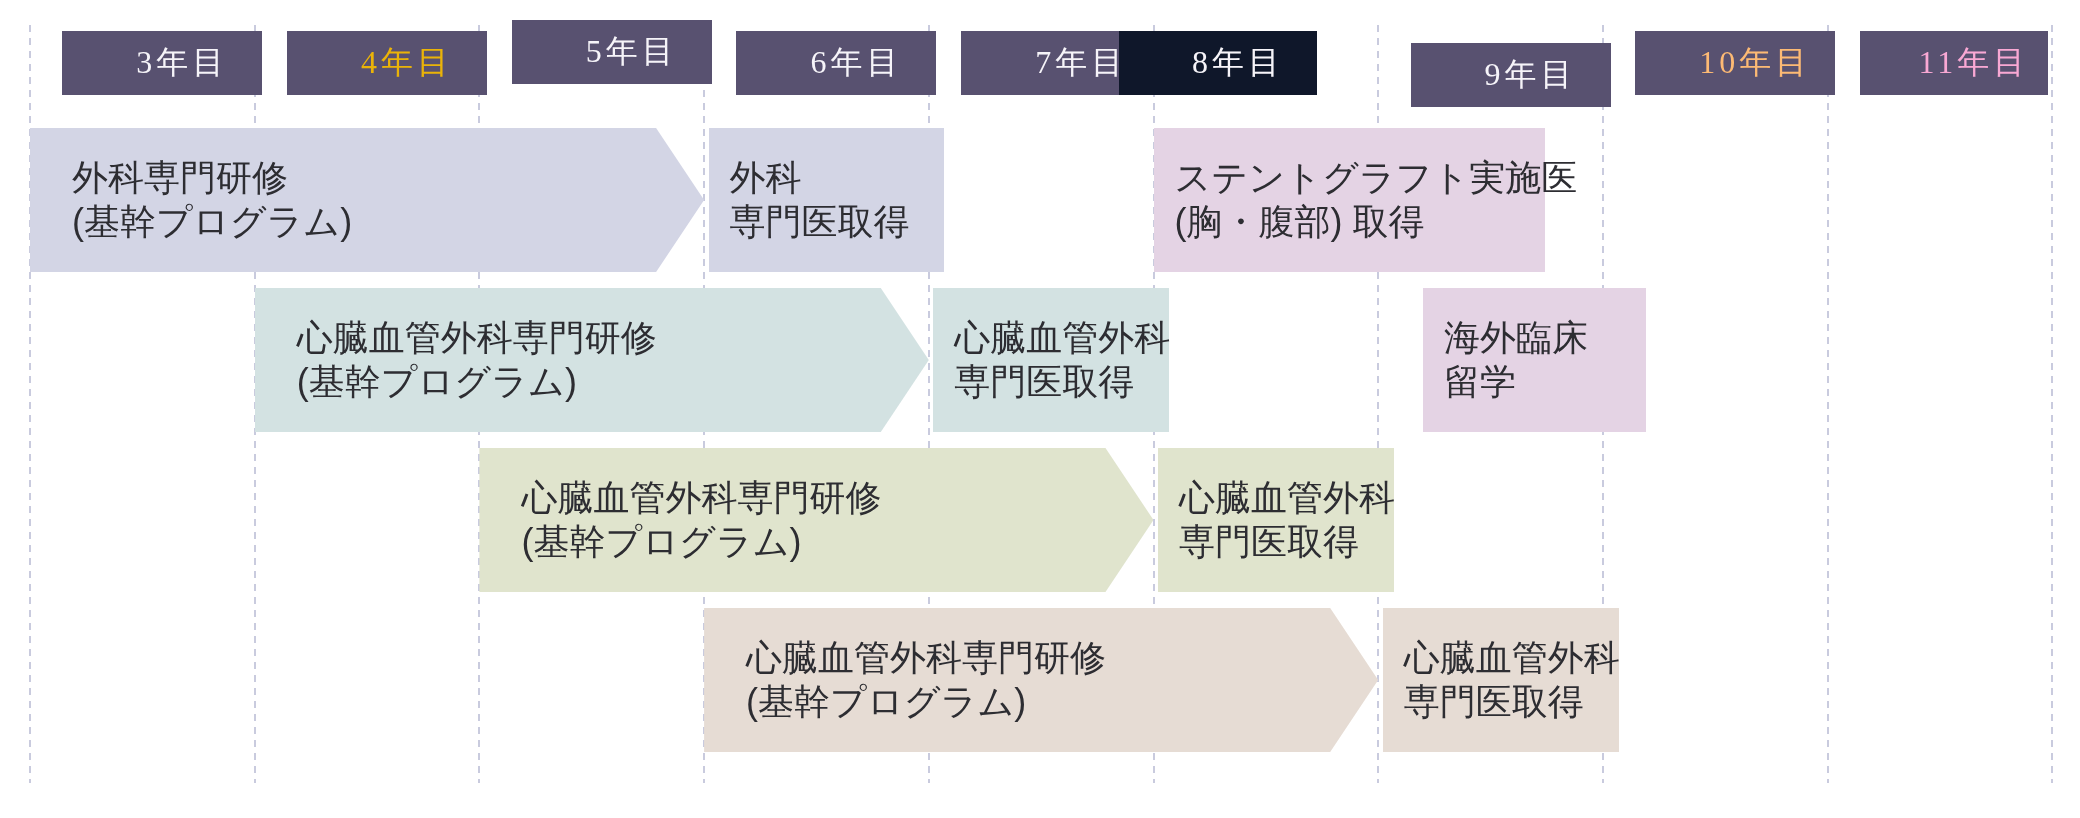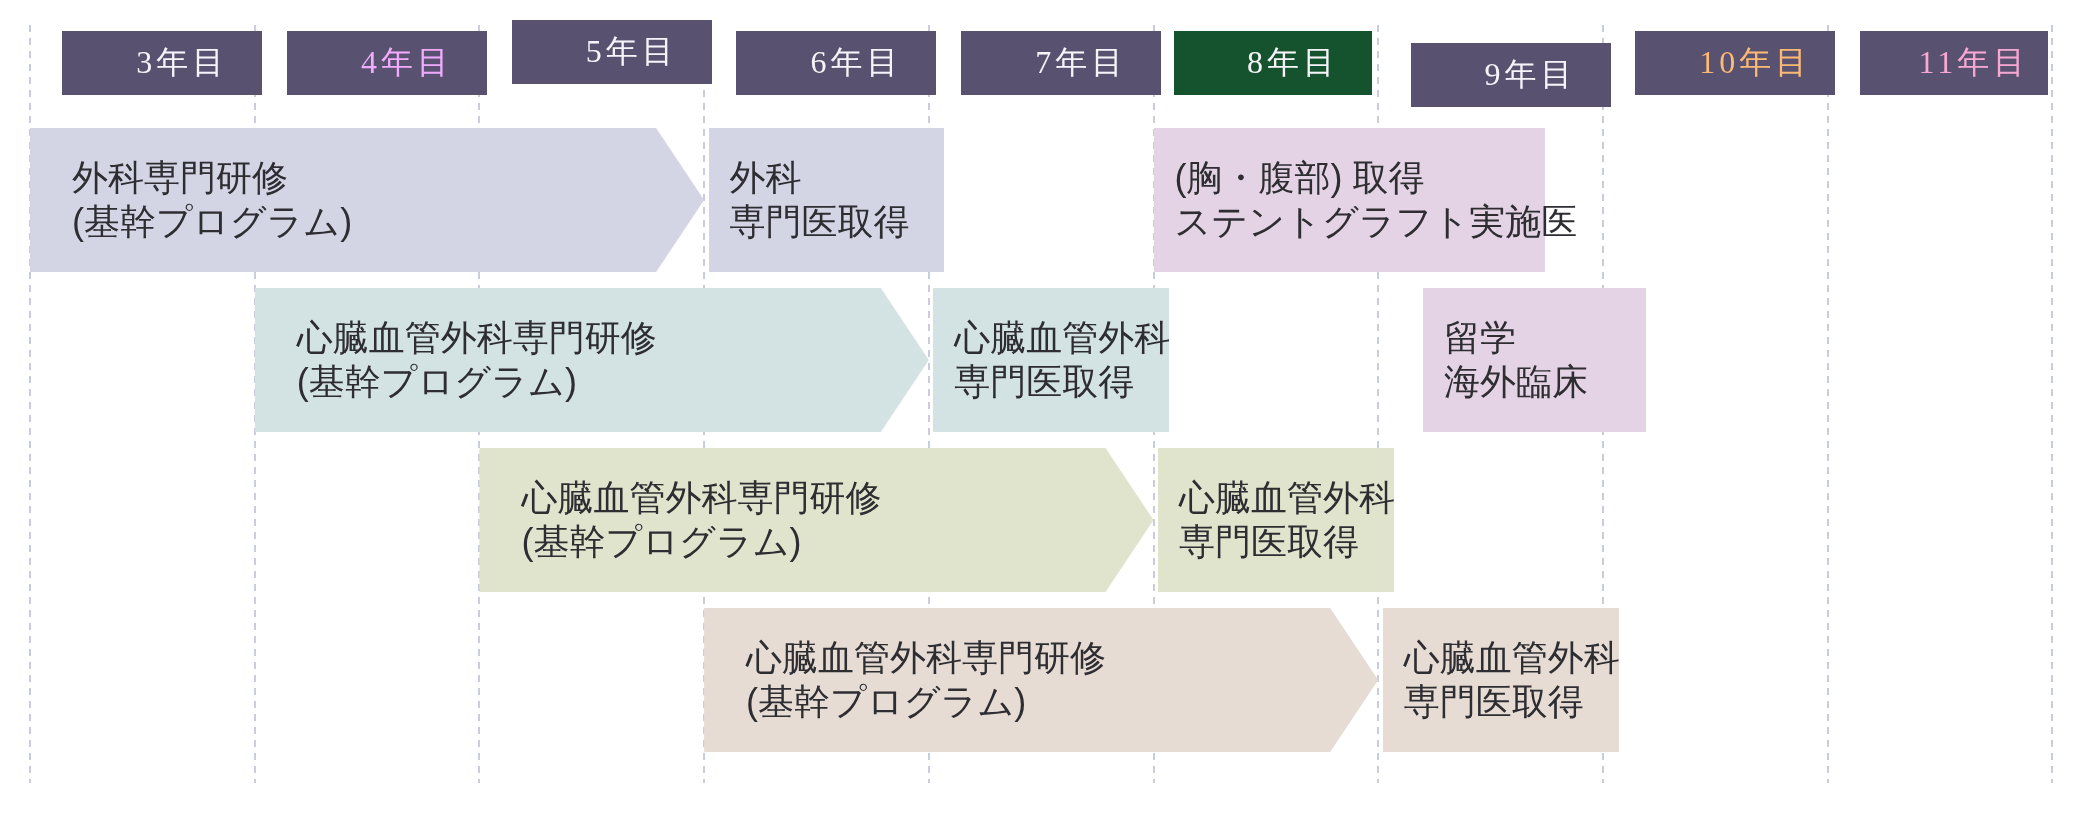--- a/index.html
+++ b/index.html
@@ -62,7 +62,7 @@
       <div class="year-header" style="left: 62.3px; top: 31px; width: 160px; height: 64px; background: rgb(88, 81, 112); color: rgb(246, 244, 249);">
         <span>3年目</span>
       </div>
-      <div class="year-header" style="left: 287px; top: 31px; width: 160px; height: 64px; background: rgb(88, 81, 112); color: #f0abfc;">
+      <div class="year-header" style="left: 287px; top: 31px; width: 160px; height: 64px; background: rgb(88, 81, 112); color: #eab308;">
         <span>4年目</span>
       </div>
       <div class="year-header" style="left: 511.8px; top: 20px; width: 160px; height: 64px; background: rgb(88, 81, 112); color: rgb(246, 244, 249);">

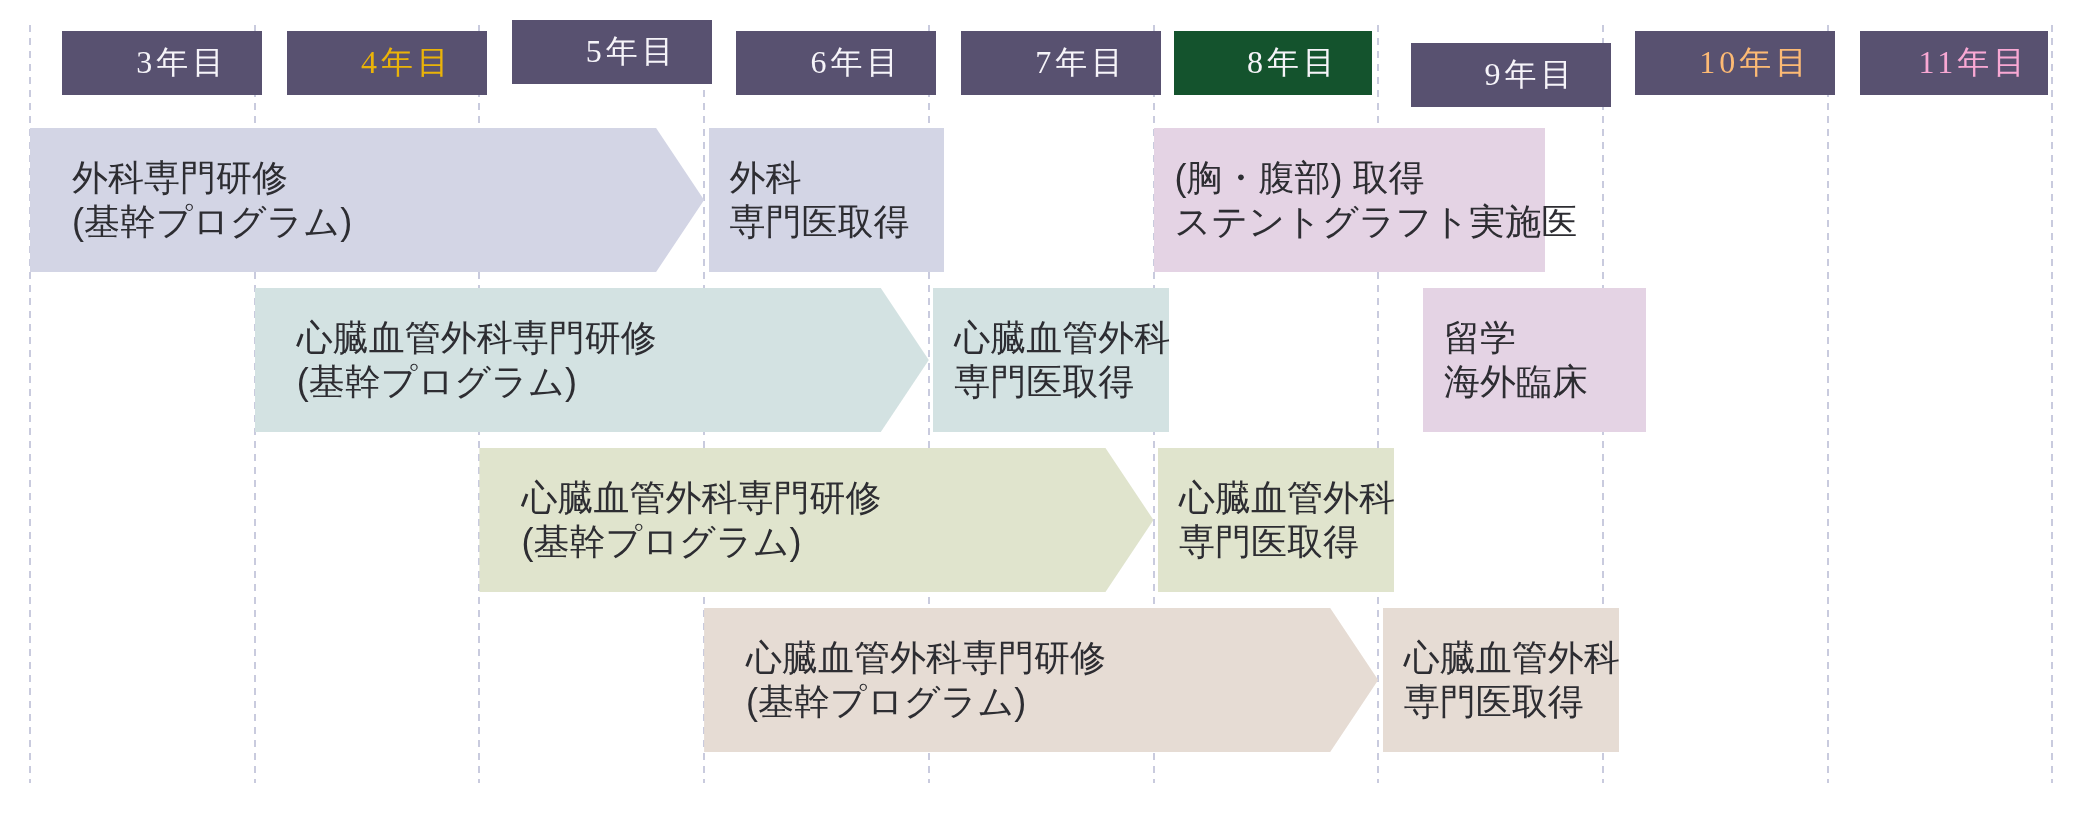--- a/index.html
+++ b/index.html
@@ -74,7 +74,7 @@
       <div class="year-header" style="left: 961.2px; top: 31px; width: 160px; height: 64px; background: rgb(88, 81, 112); color: rgb(246, 244, 249);">
         <span>7年目</span>
       </div>
-      <div class="year-header" style="left: 1174px; top: 31px; width: 158px; height: 64px; background: #14532d; color: rgb(246, 244, 249);">
+      <div class="year-header" style="left: 1119px; top: 31px; width: 158px; height: 64px; background: #0f172a; color: rgb(246, 244, 249);">
         <span>8年目</span>
       </div>
       <div class="year-header" style="left: 1410.5px; top: 31px; width: 160px; height: 64px; background: rgb(88, 81, 112); color: rgb(246, 244, 249); margin-top: 12px;">

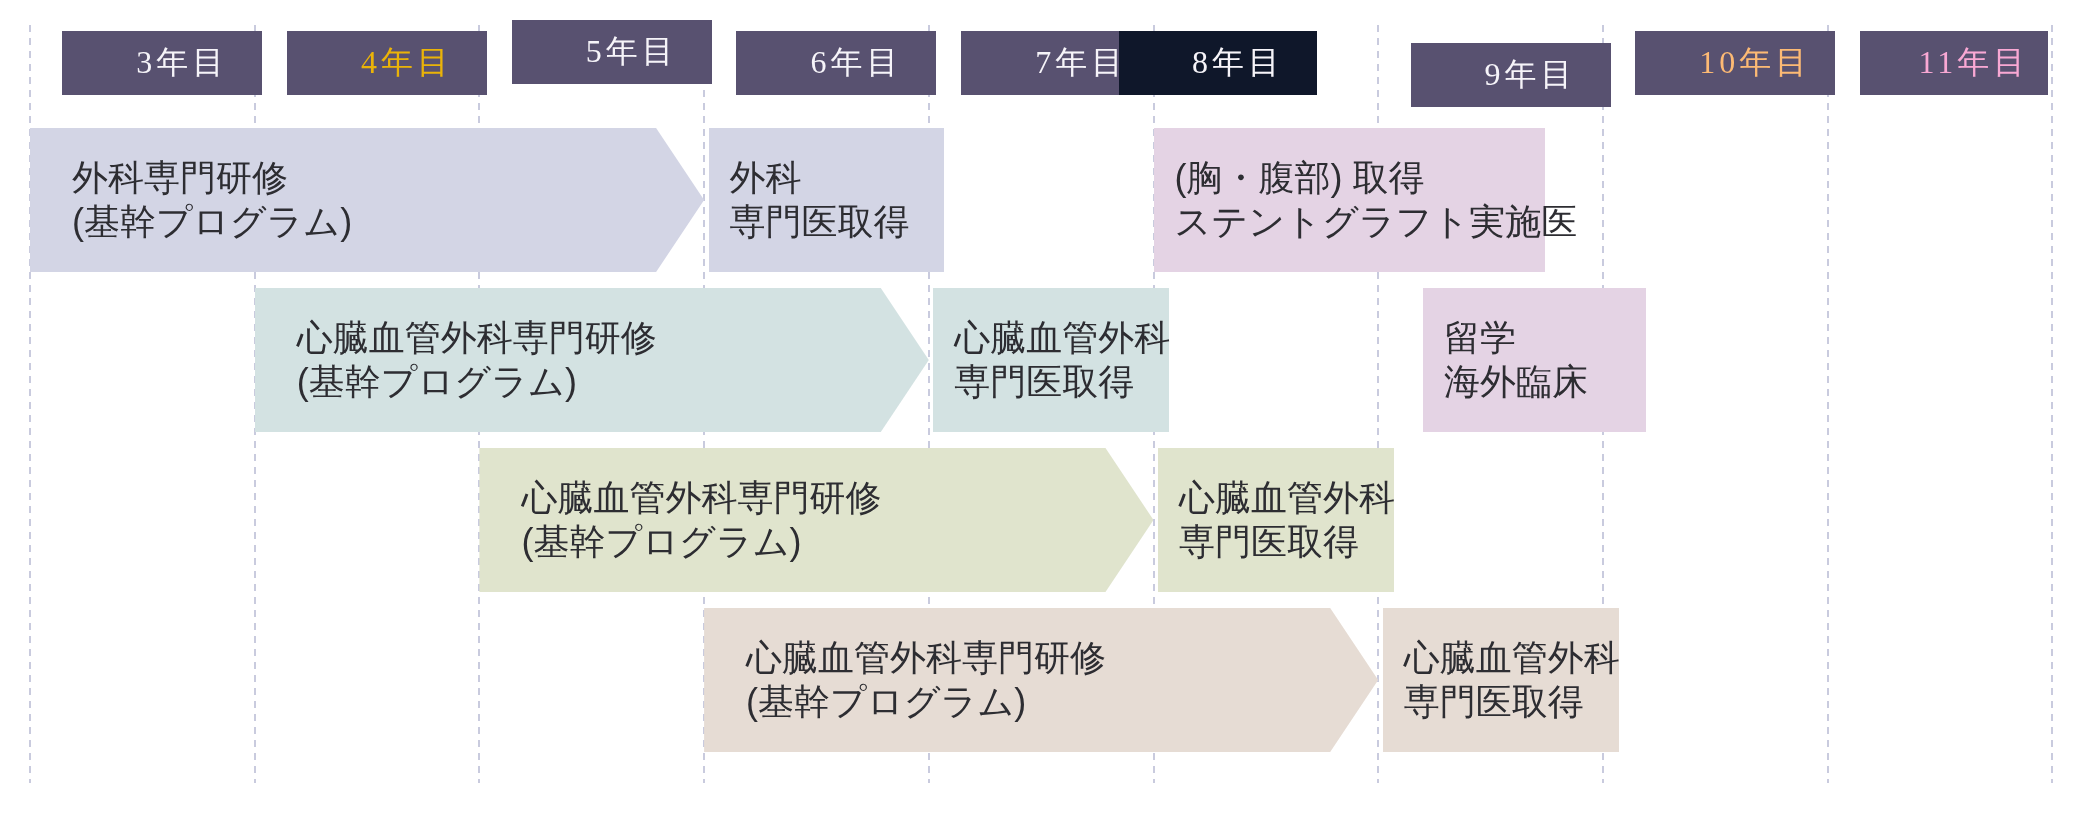--- a/index.html
+++ b/index.html
@@ -97,8 +97,8 @@
         <span class="bar-line">専門医取得</span>
       </div>
       <div class="bar box" style="left: 1153.5px; width: 391px; top: 128px; height: 144px; background: rgb(228, 211, 228); color: rgb(45, 45, 50);">
+        <span class="bar-line">ステントグラフト実施医</span>
         <span class="bar-line">(胸・腹部) 取得</span>
-        <span class="bar-line">ステントグラフト実施医</span>
       </div>
       <div class="bar arrow" style="left: 254.7px; width: 674.1px; top: 288px; height: 144px; background: rgb(211, 226, 226); color: rgb(45, 45, 50);">
         <span class="bar-line">心臓血管外科専門研修</span>

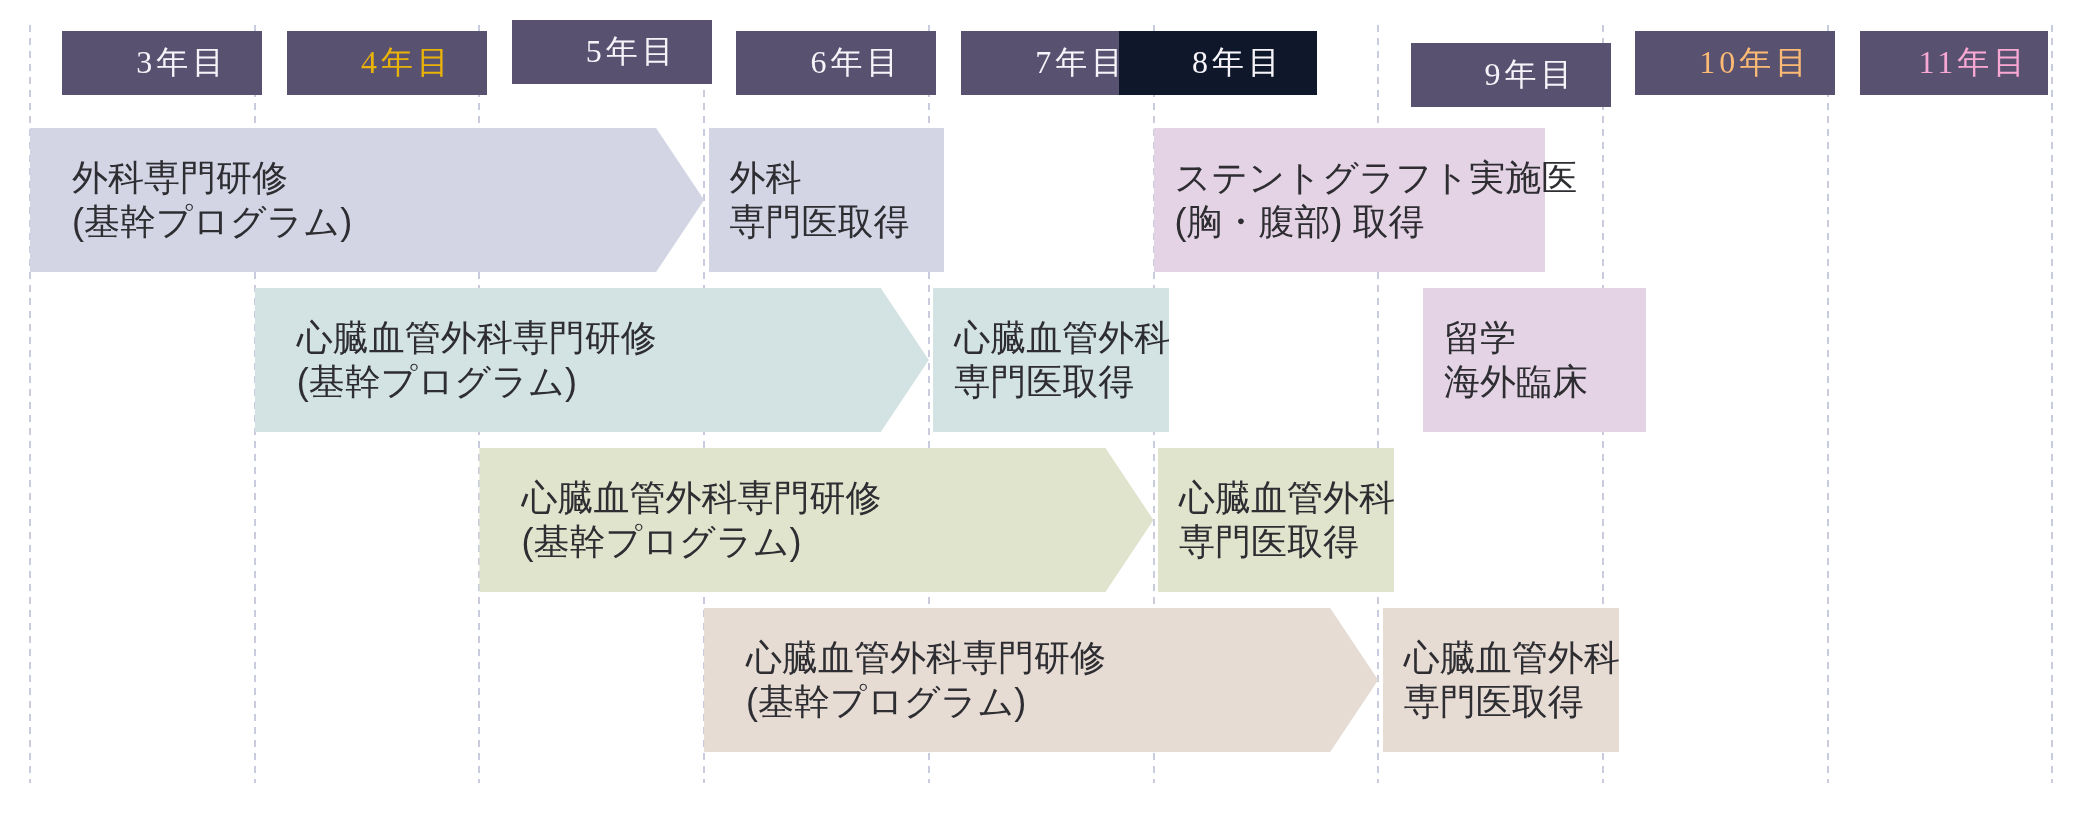--- a/index.html
+++ b/index.html
@@ -109,8 +109,8 @@
         <span class="bar-line">専門医取得</span>
       </div>
       <div class="bar box" style="left: 1423.1px; width: 222.5px; top: 288px; height: 144px; background: rgb(228, 211, 228); color: rgb(45, 45, 50);">
+        <span class="bar-line">海外臨床</span>
         <span class="bar-line">留学</span>
-        <span class="bar-line">海外臨床</span>
       </div>
       <div class="bar arrow" style="left: 479.4px; width: 674.1px; top: 448px; height: 144px; background: rgb(224, 228, 205); color: rgb(45, 45, 50);">
         <span class="bar-line">心臓血管外科専門研修</span>

